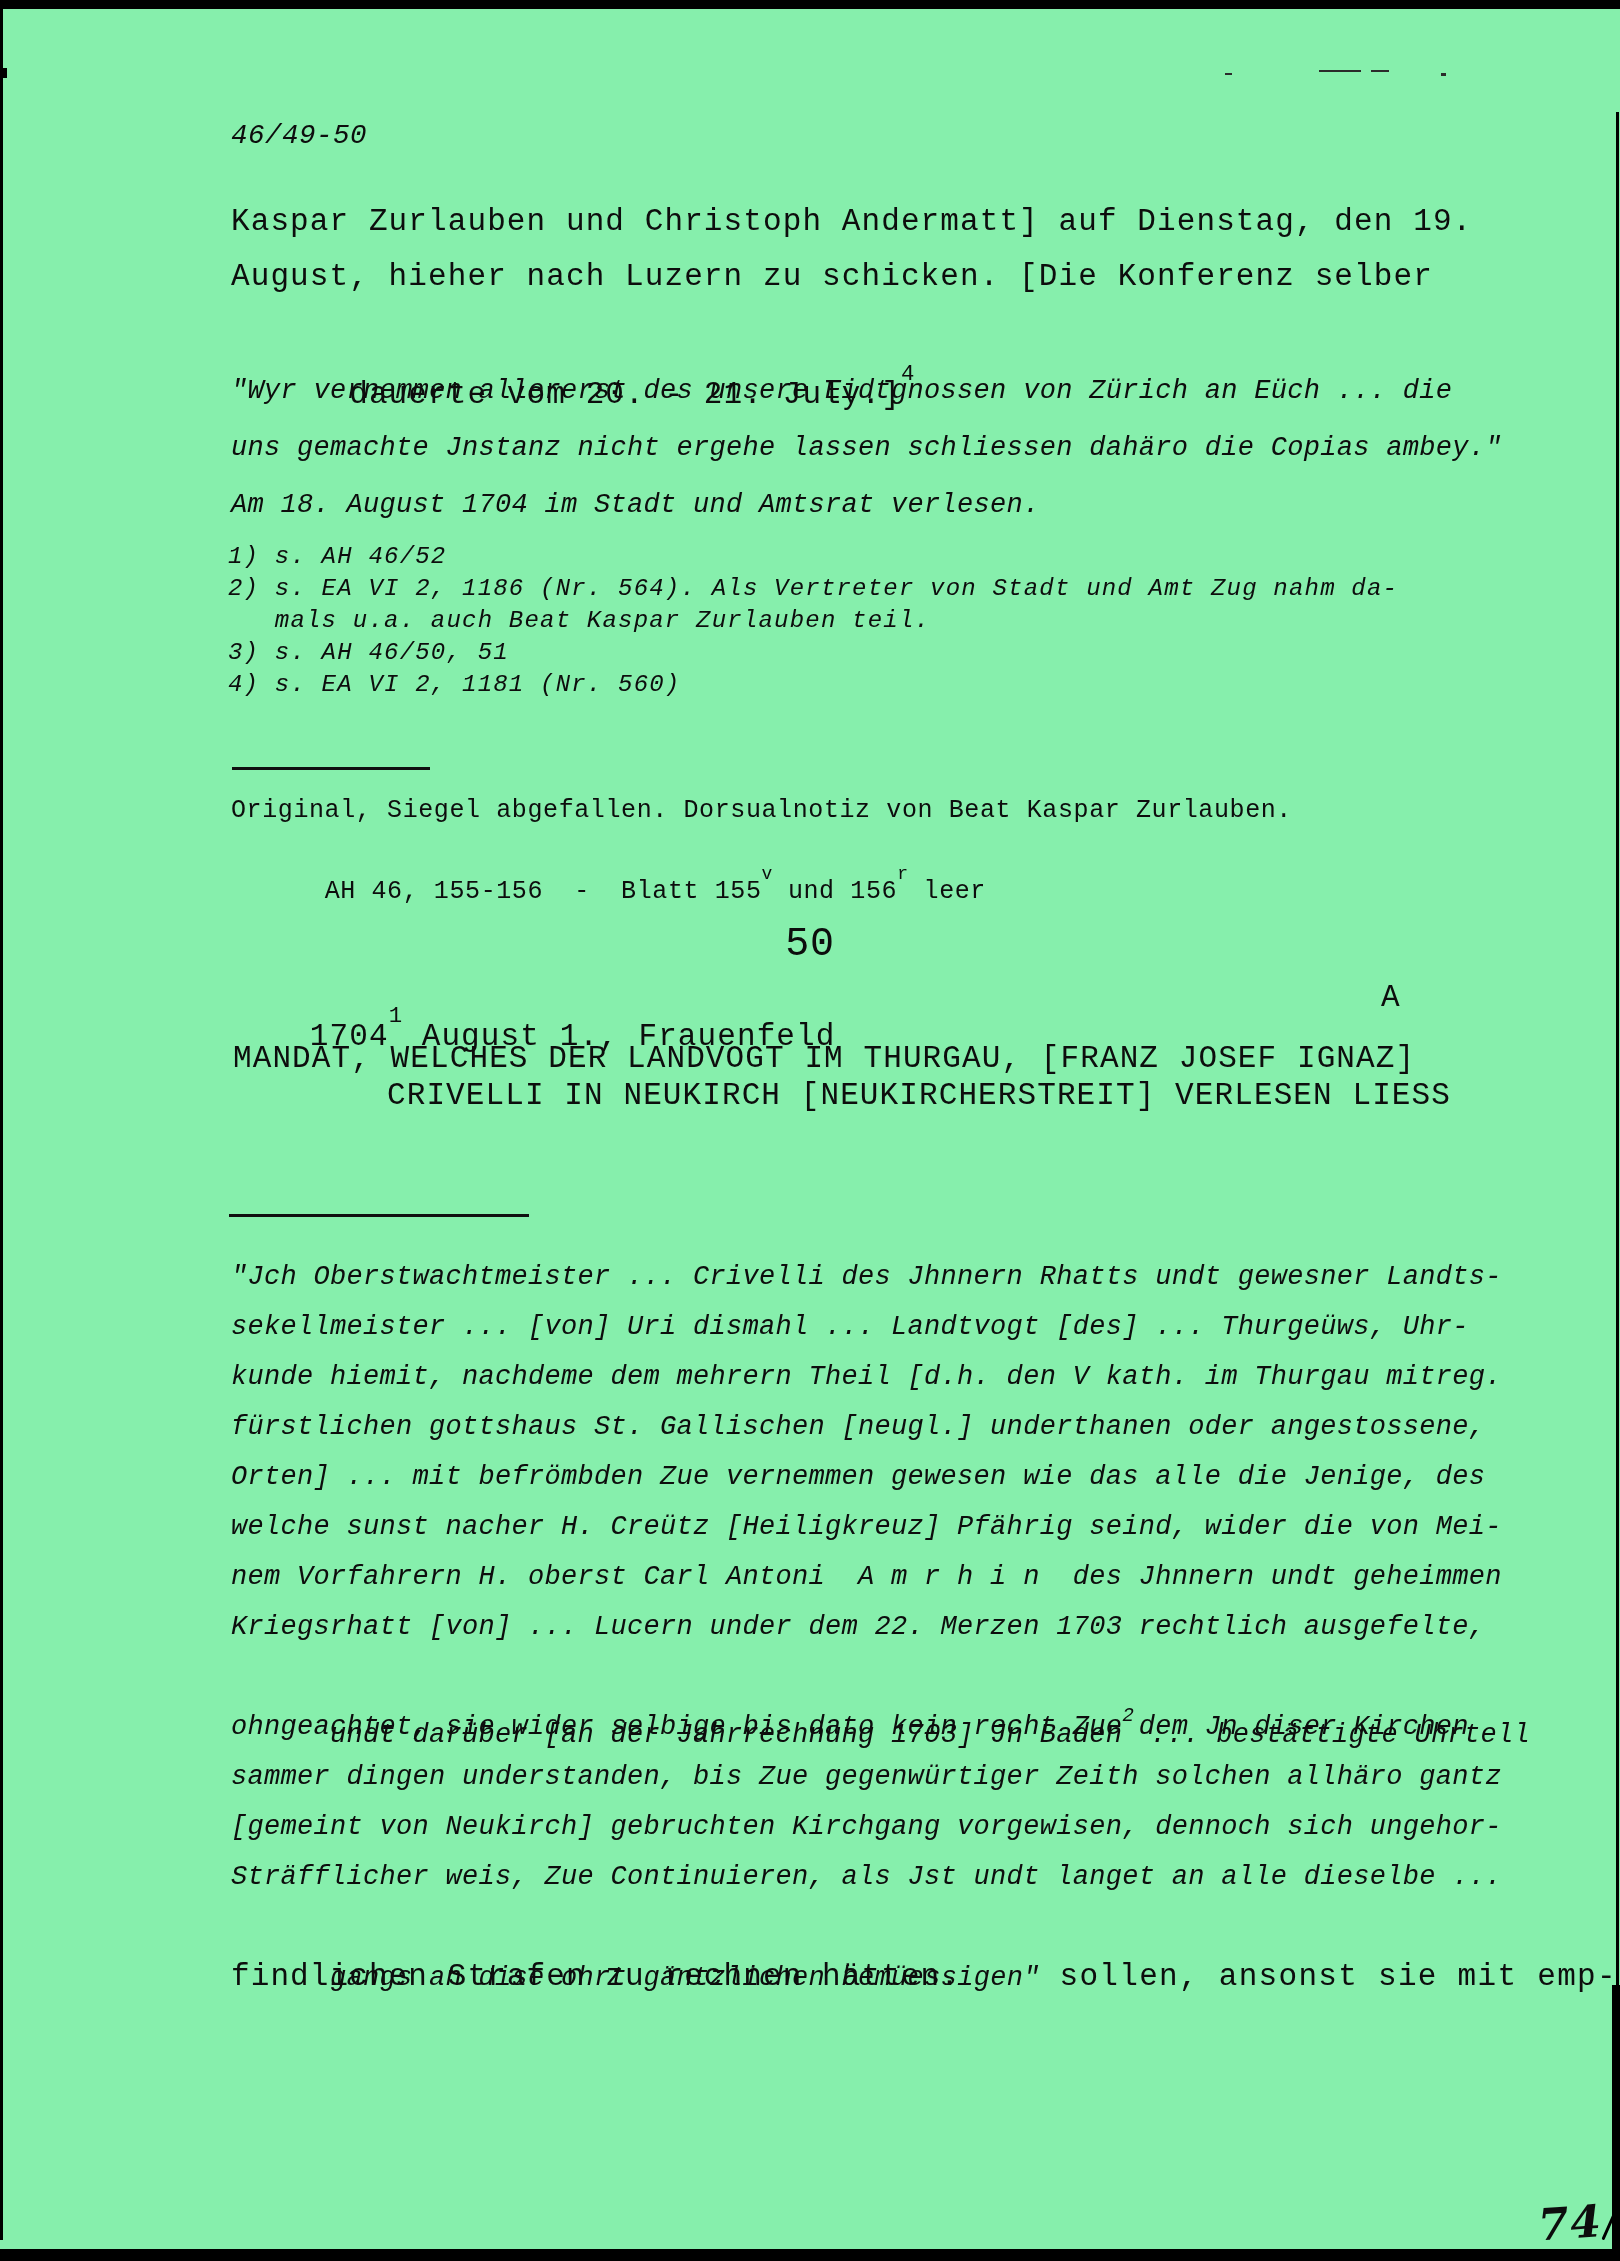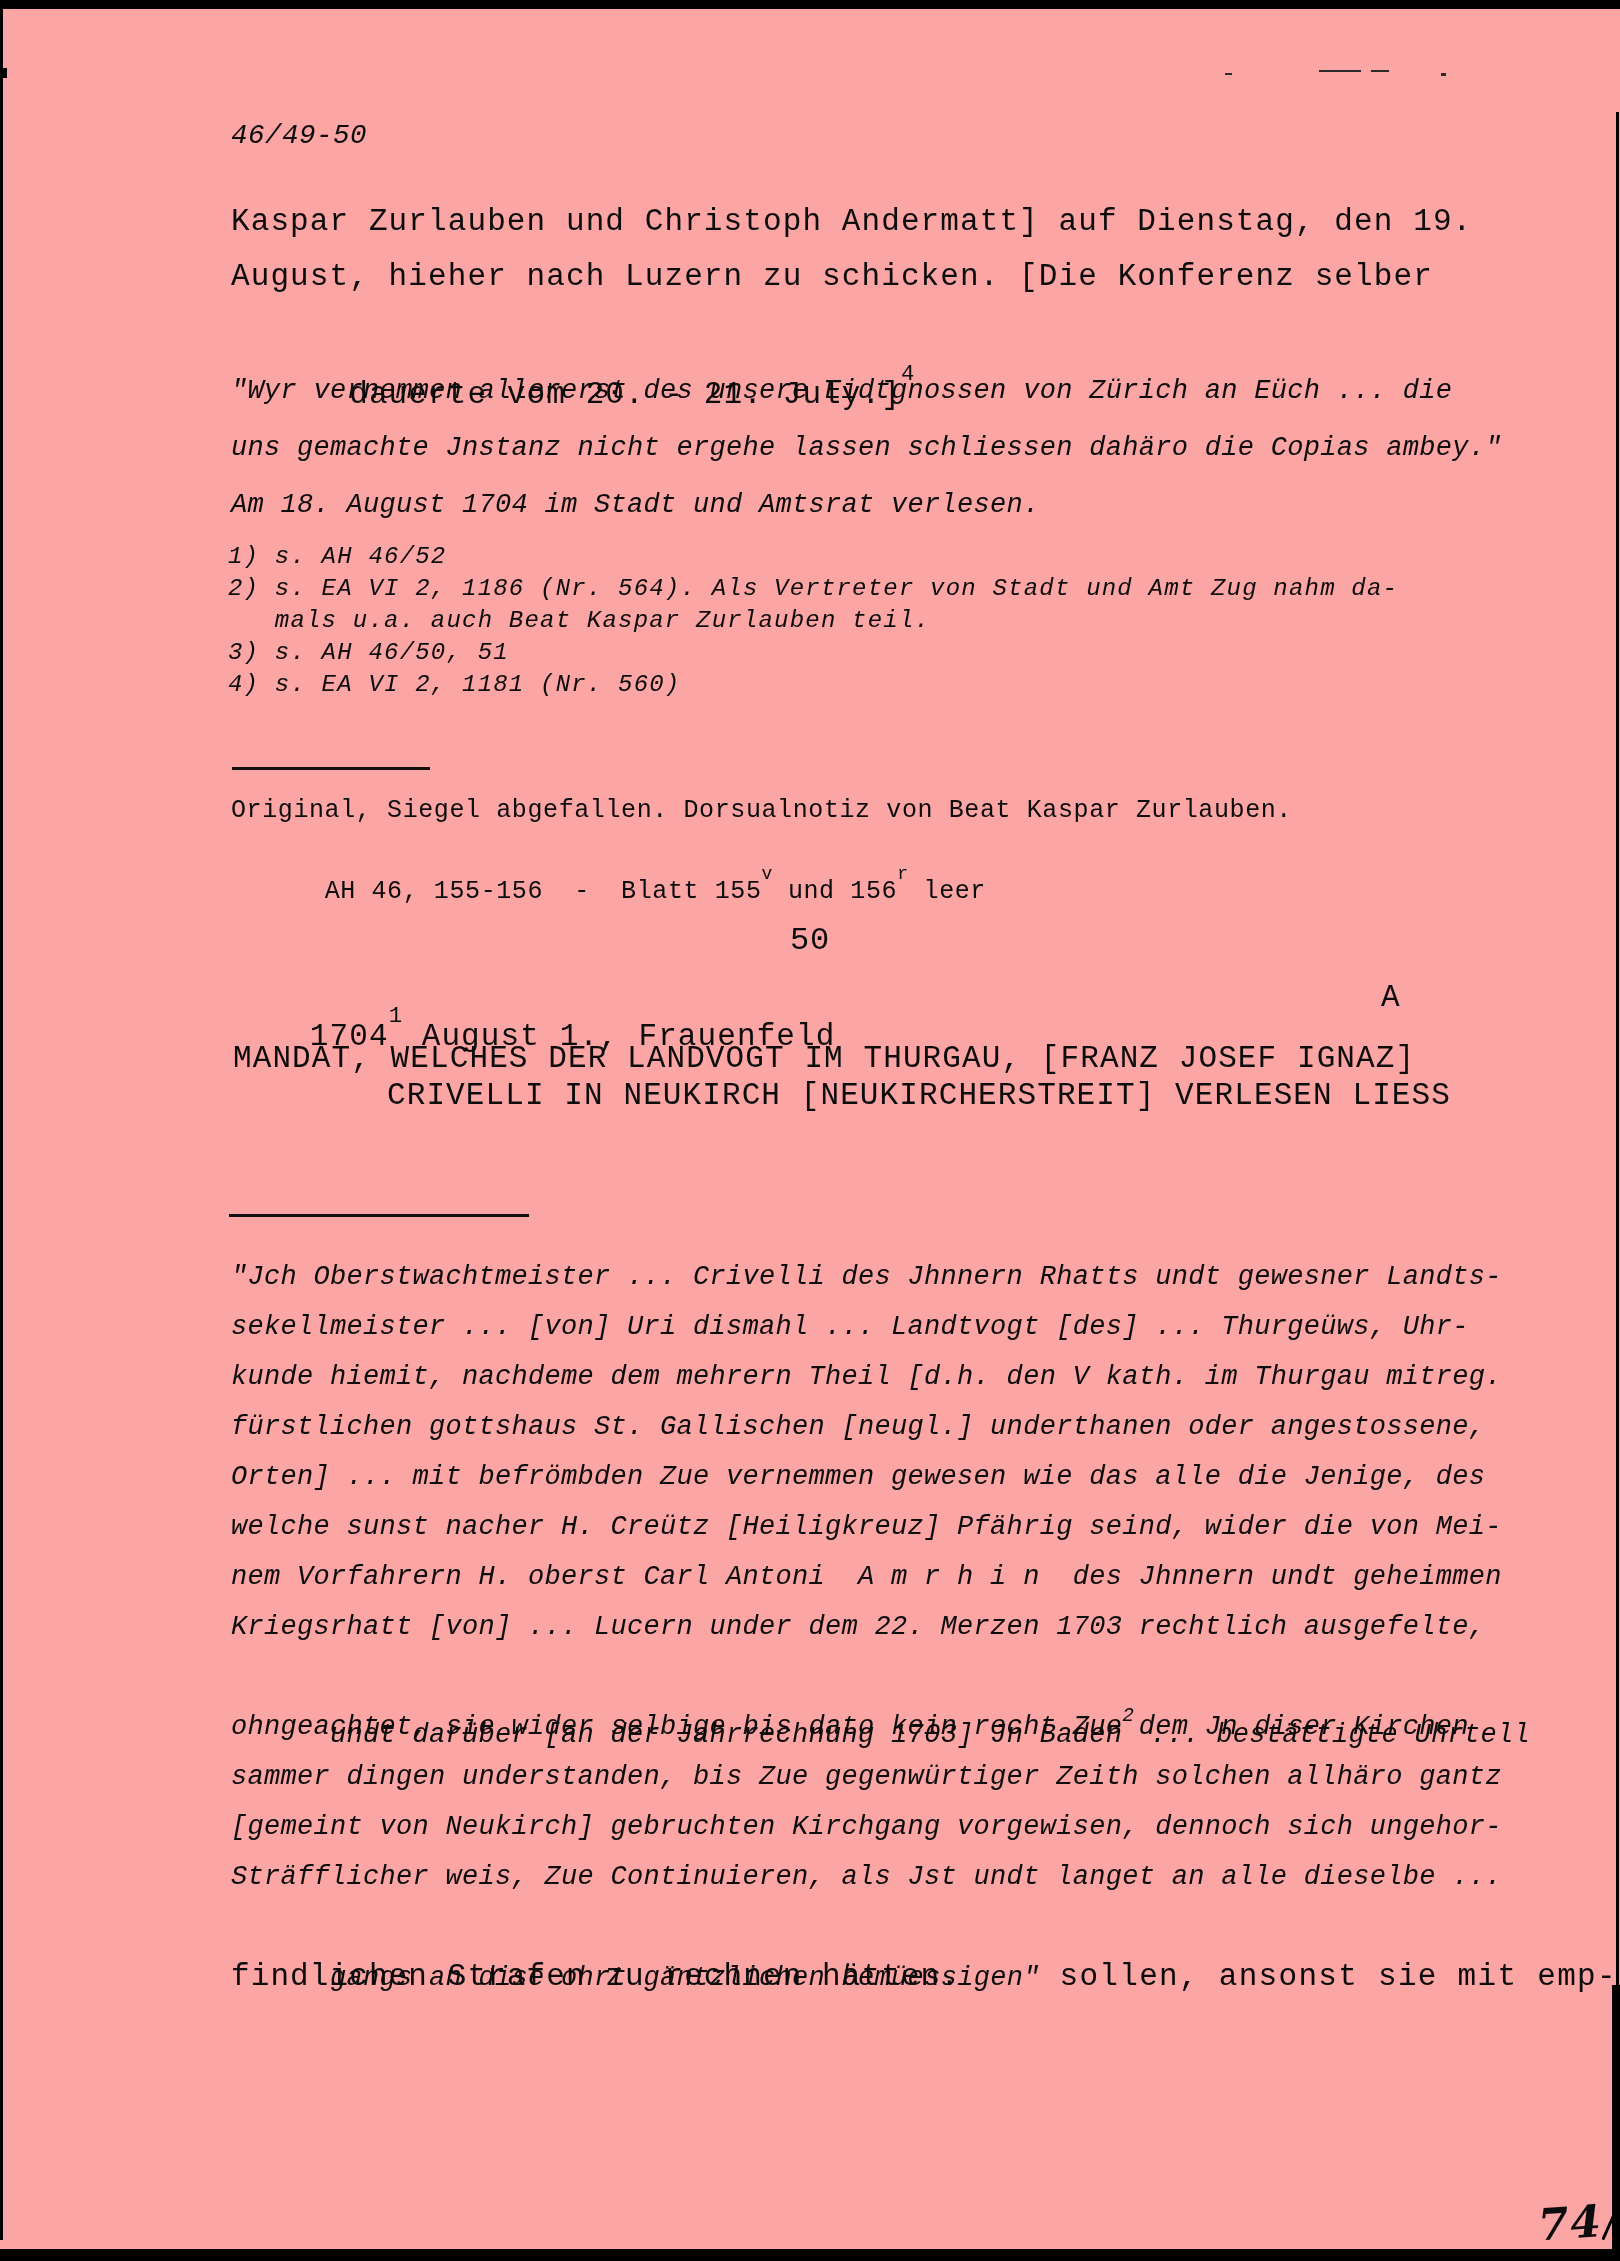--- a/index.html
+++ b/index.html
@@ -7,7 +7,7 @@
     position: relative;
     width: 1620px;
     height: 2261px;
-    background: #fca5a5;
+    background: #86efac;
     color: #0d0d0d;
     overflow: hidden;
     font-family: "Liberation Mono", "DejaVu Sans Mono", monospace;

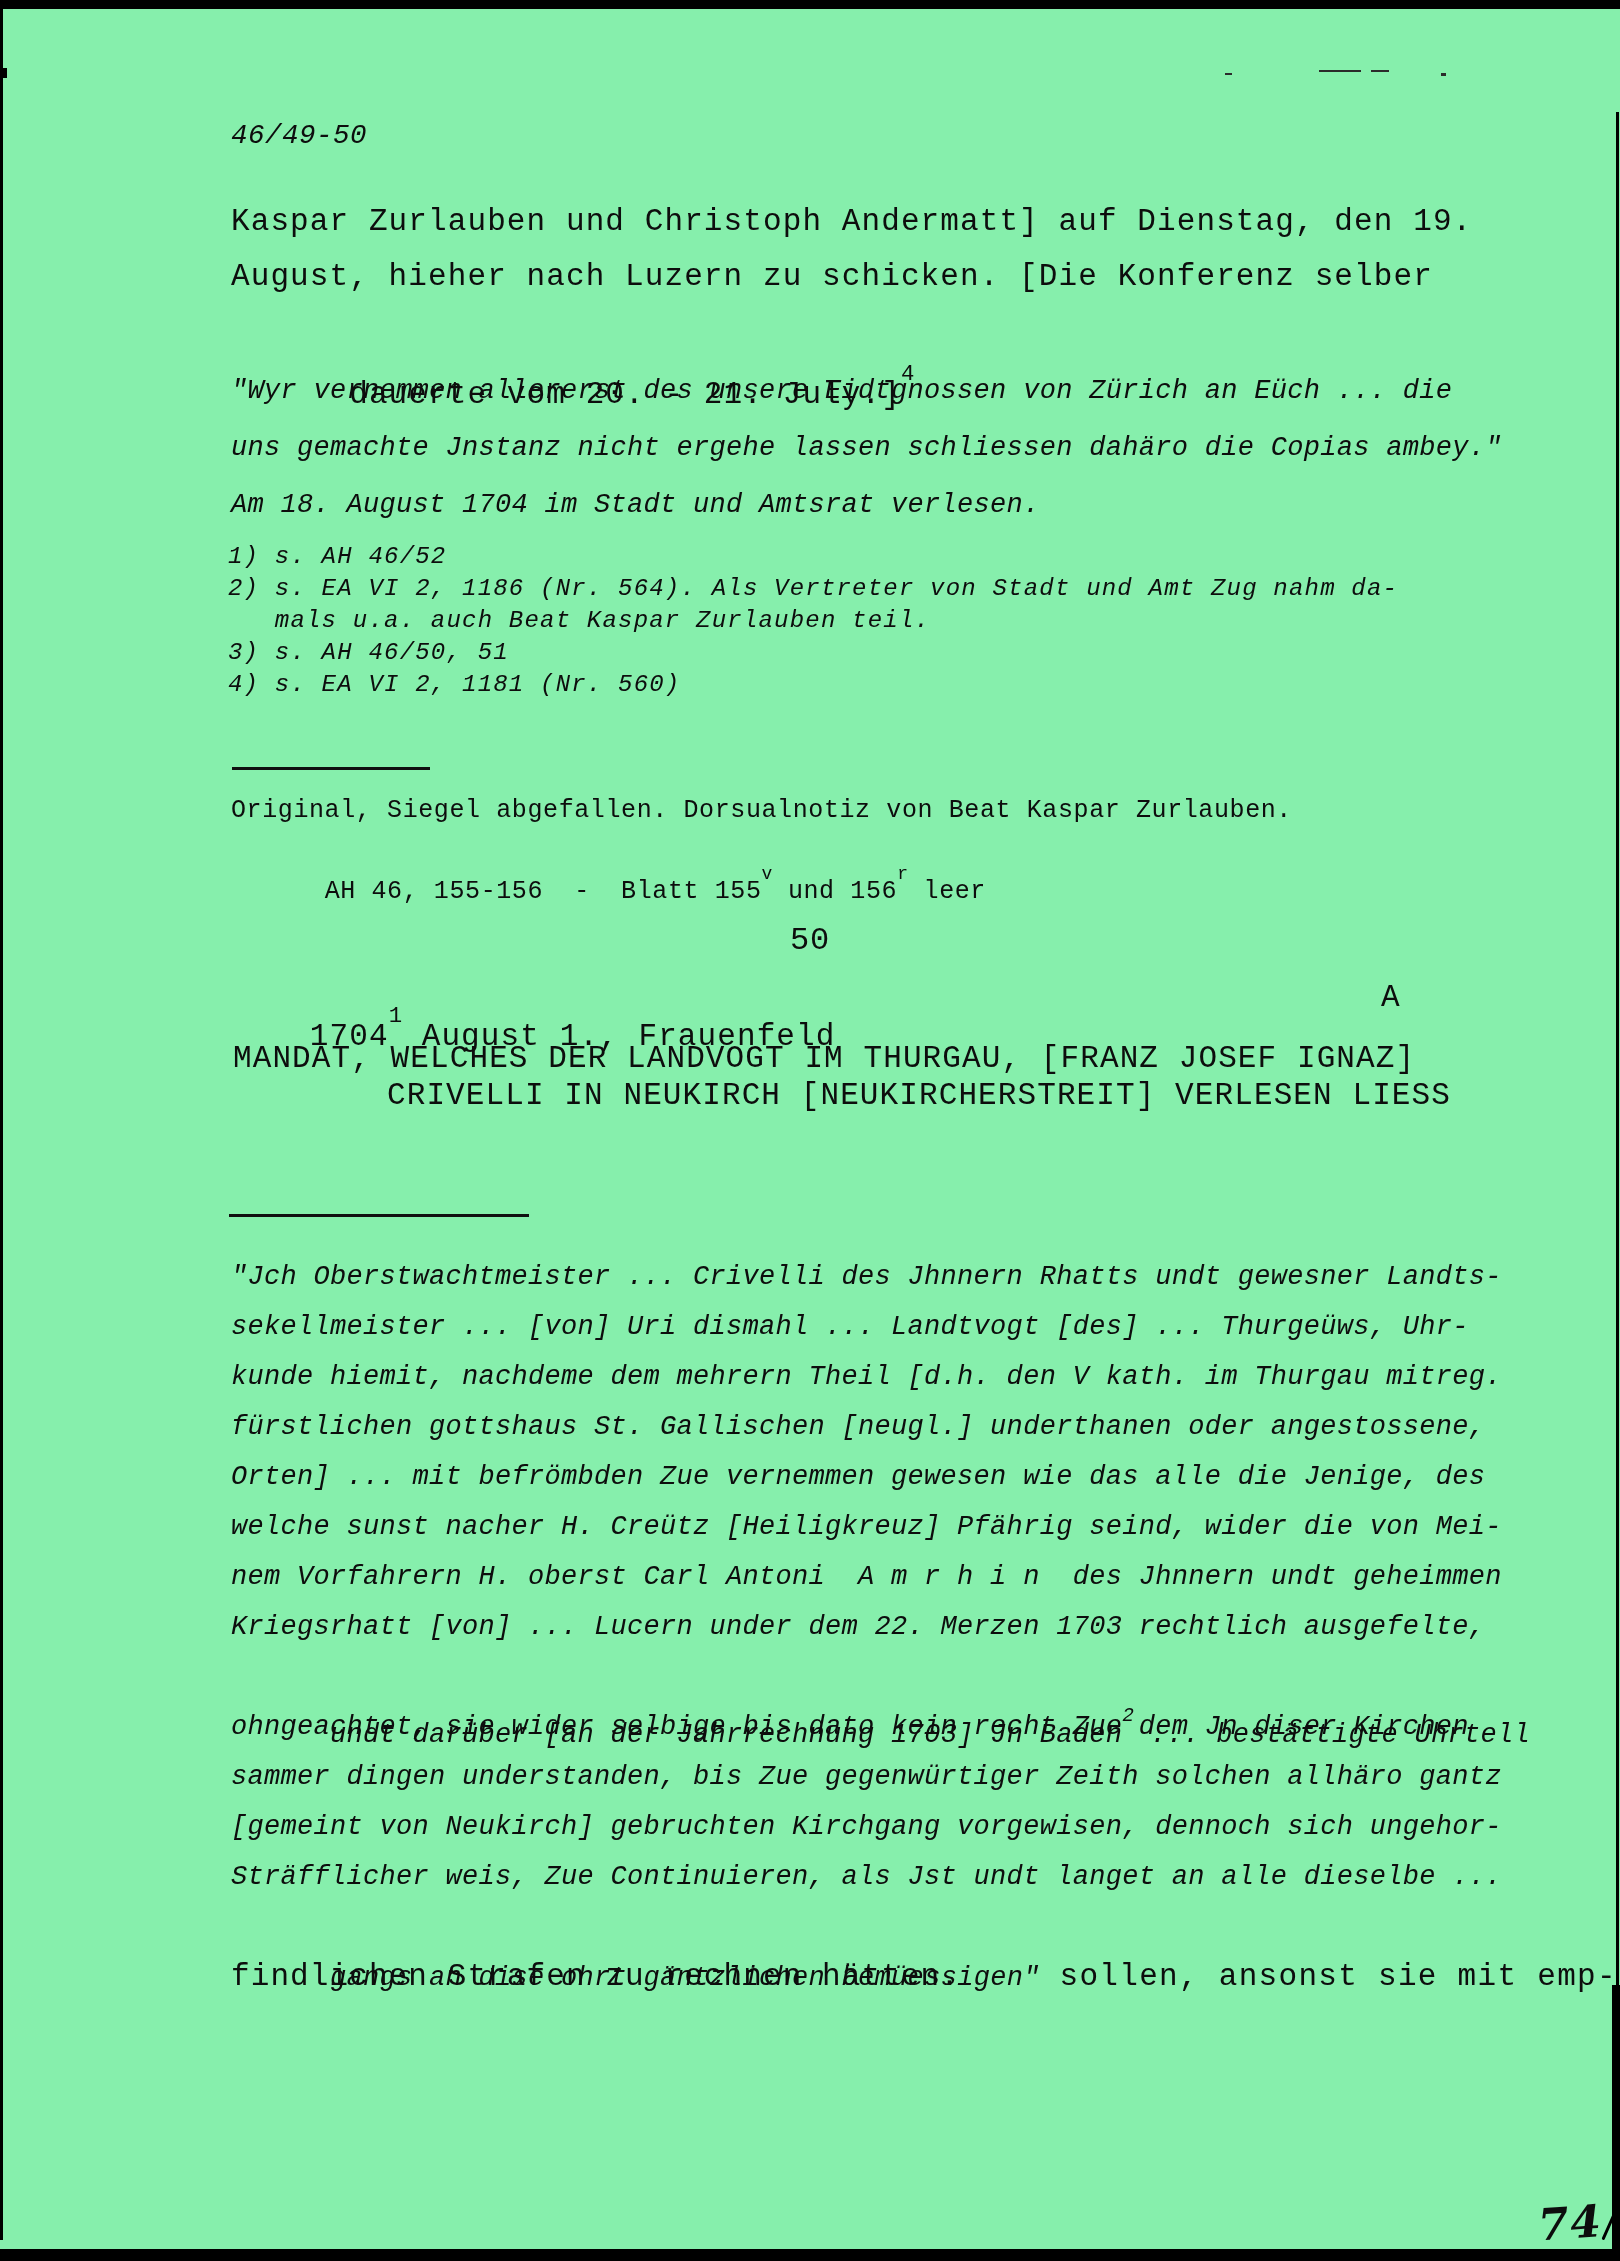--- a/index.html
+++ b/index.html
@@ -21,7 +21,7 @@
   .t33i { font-size: 27px; letter-spacing: 0.3px; font-style: italic; }
   .t31  { font-size: 25px; letter-spacing: 0.6px; }
   .t30i { font-size: 24px; letter-spacing: 1.2px; font-style: italic; }
-  .t40  { font-size: 32px; letter-spacing: 0.8px; }
+  .t40  { font-size: 40px; letter-spacing: 0.8px; }
 
   .lh68 > div { height: 55px; line-height: 55px; }
   .lh70 > div { height: 57px; line-height: 57px; }

